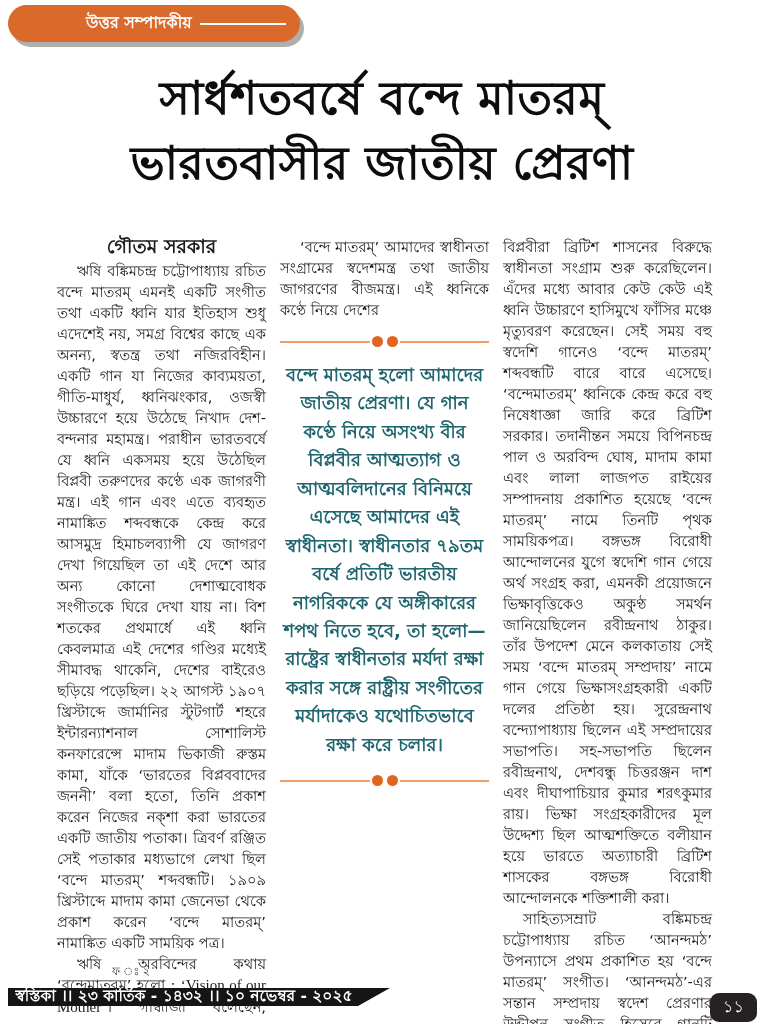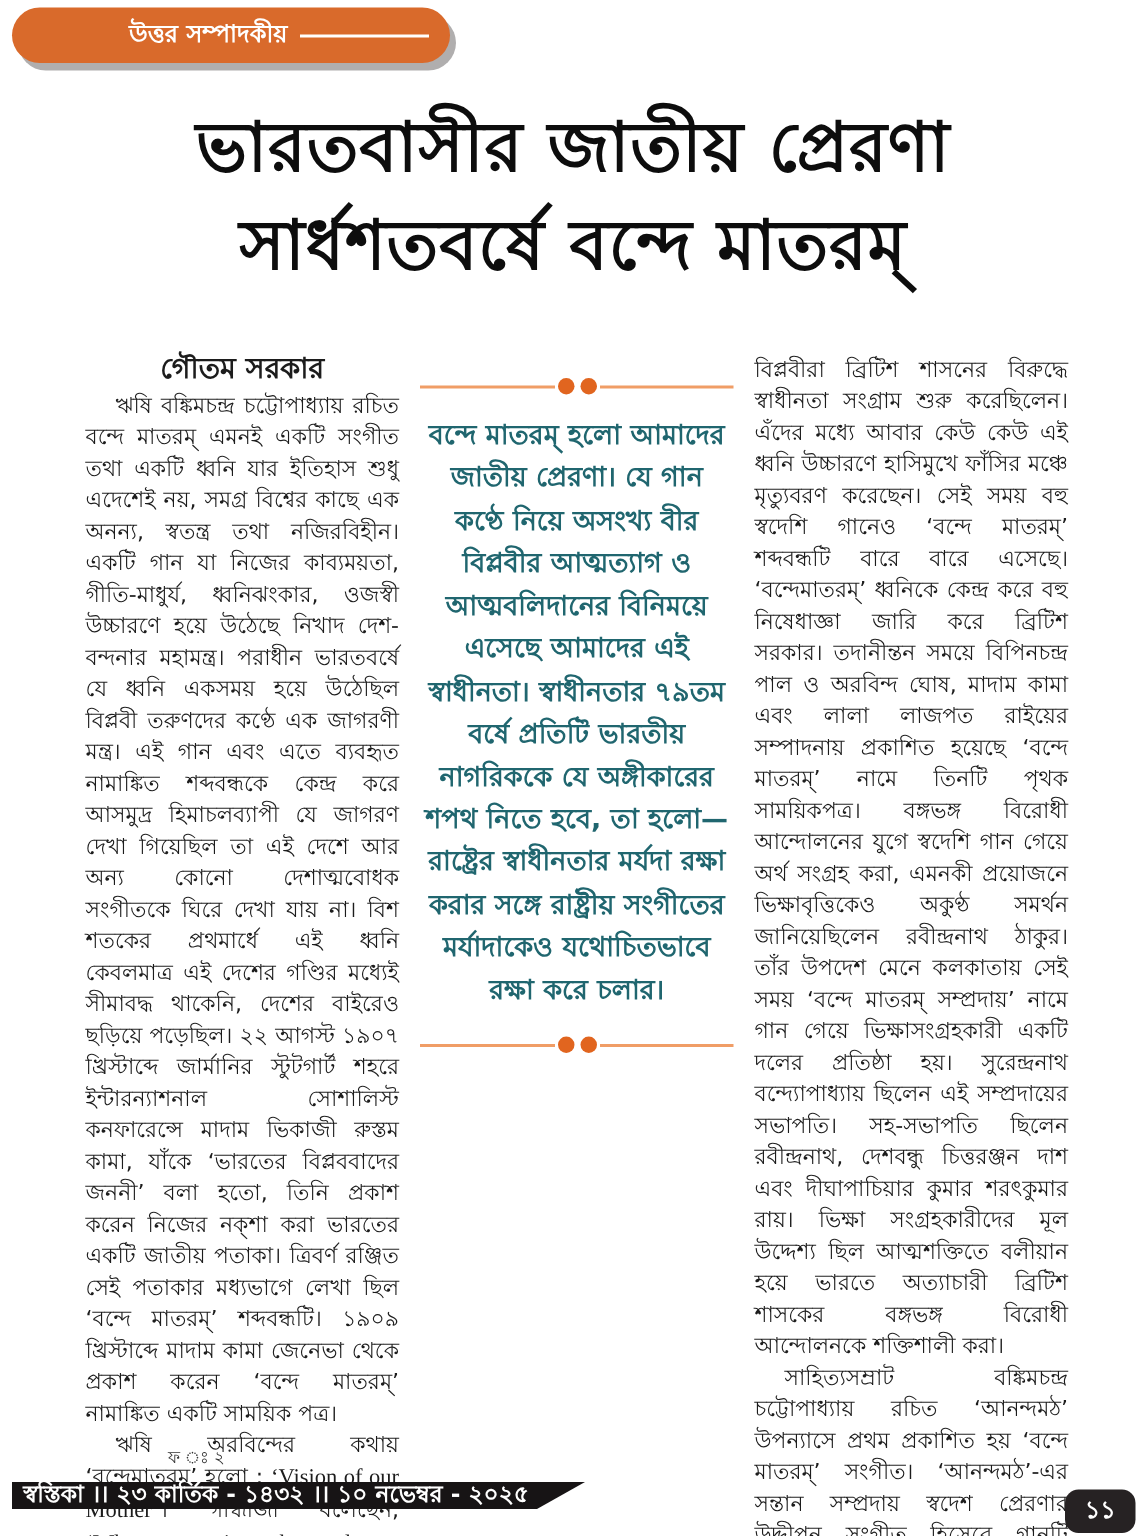--- a/index.html
+++ b/index.html
@@ -74,8 +74,8 @@
   </div>
 
   <div class="headline">
+    <div>সার্ধশতবর্ষে বন্দে মাতরম্</div>
     <div>ভারতবাসীর জাতীয় প্রেরণা</div>
-    <div>সার্ধশতবর্ষে বন্দে মাতরম্</div>
   </div>
 
   <div class="columns">

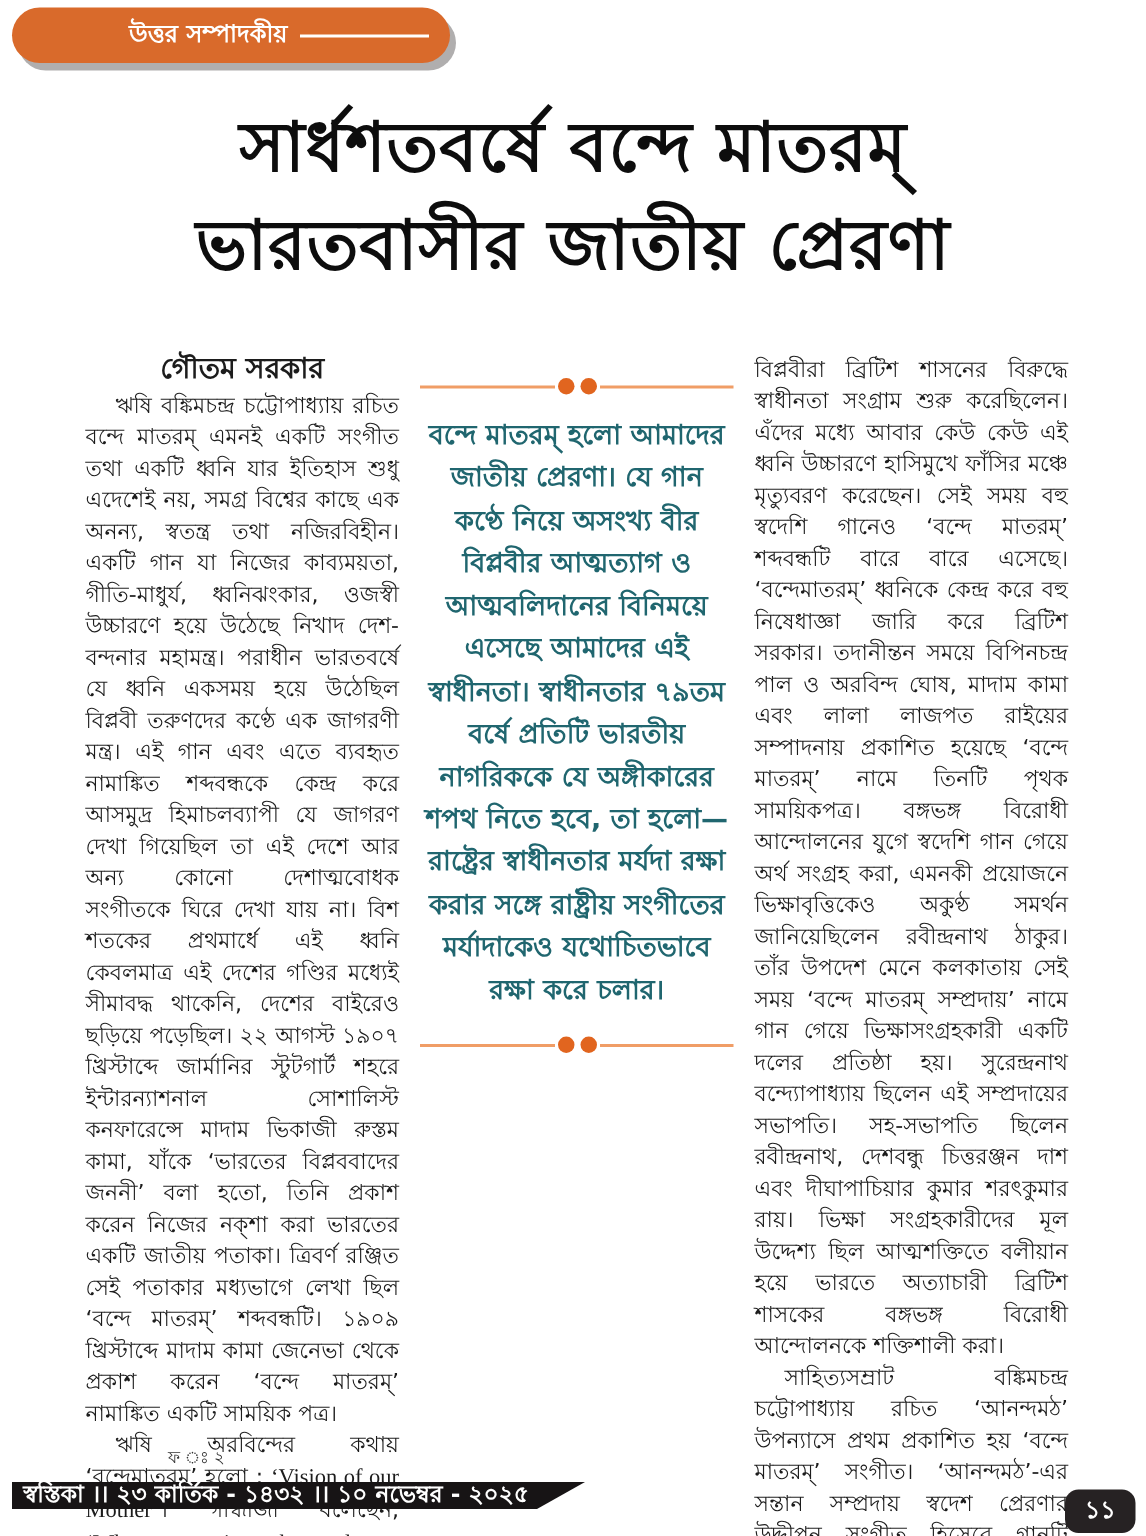--- a/index.html
+++ b/index.html
@@ -87,6 +87,7 @@
     </div>
 
     <div class="col">
+      <p class="indent">‘বন্দে মাতরম্’ আমাদের স্বাধীনতা সংগ্রামের স্বদেশমন্ত্র তথা জাতীয় জাগরণের বীজমন্ত্র। এই ধ্বনিকে কণ্ঠে নিয়ে দেশের</p>
 
       <div class="qdiv">
         <span class="line"></span>

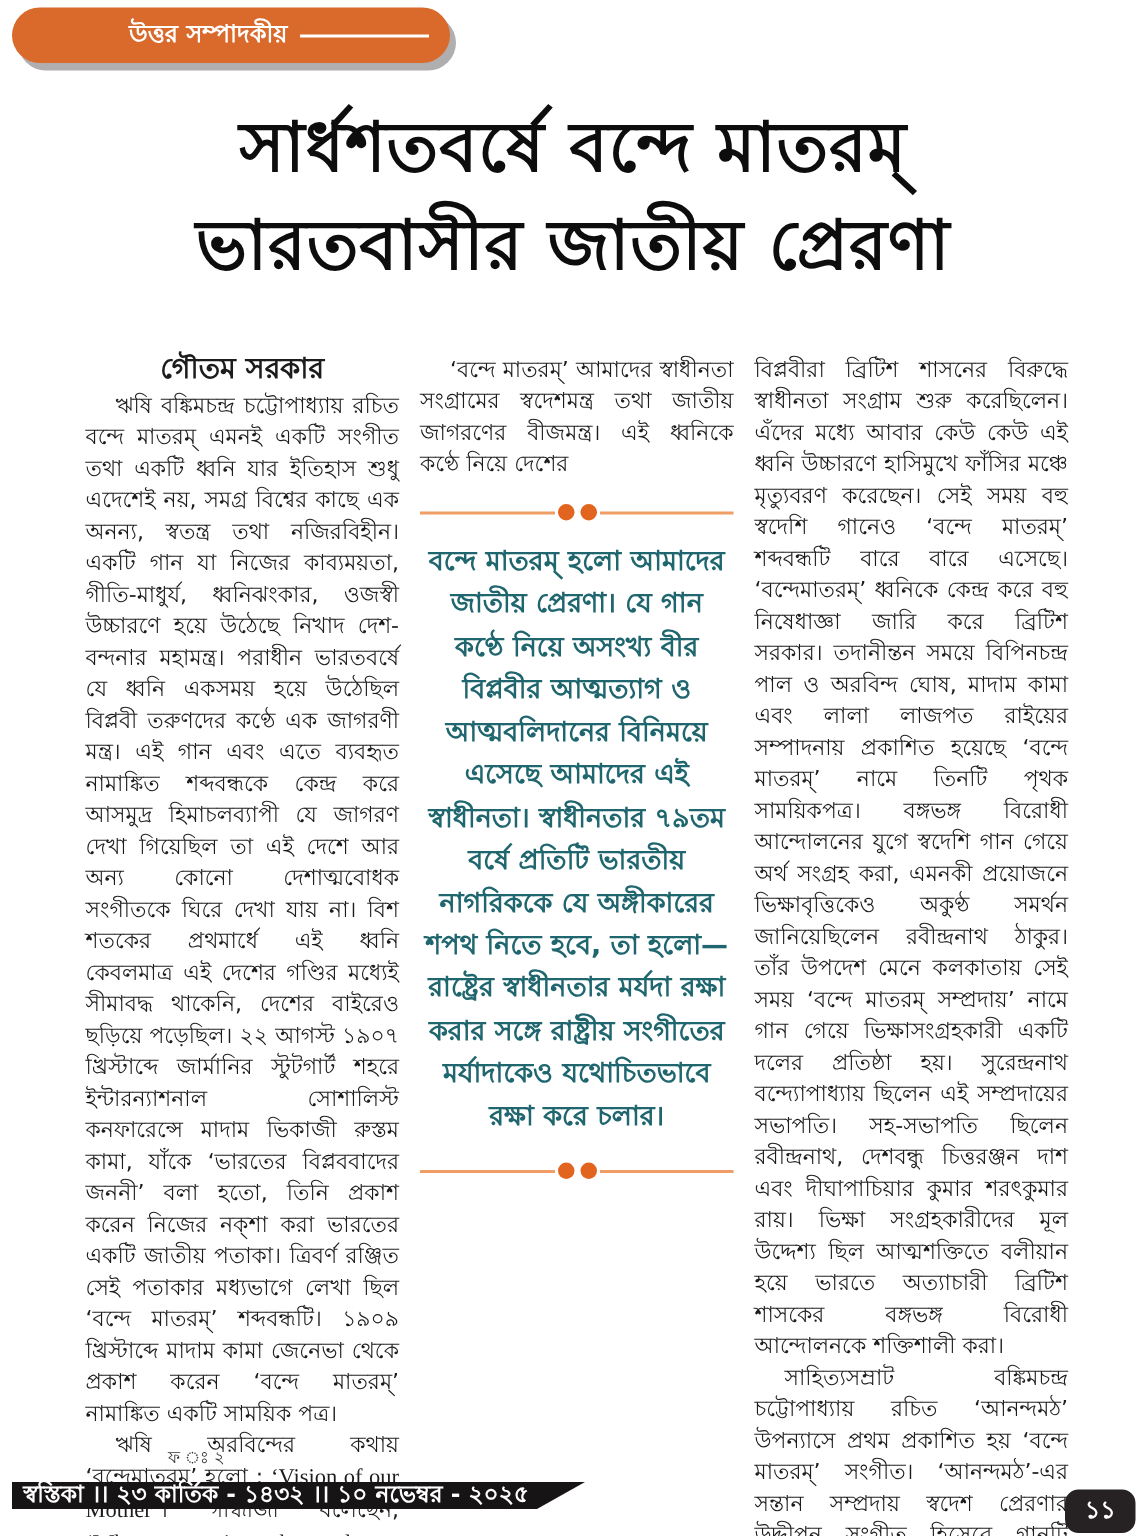--- a/index.html
+++ b/index.html
@@ -60,7 +60,7 @@
     position:absolute; left:710px; top:993px; width:47px; height:29px;
     background:#262223; border-radius:9px; color:#ffffff;
     display:flex; align-items:center; justify-content:center;
-    font-size:16px; font-weight:bold;
+    font-size:16px; font-weight:normal;
   }
 </style>
 </head>

